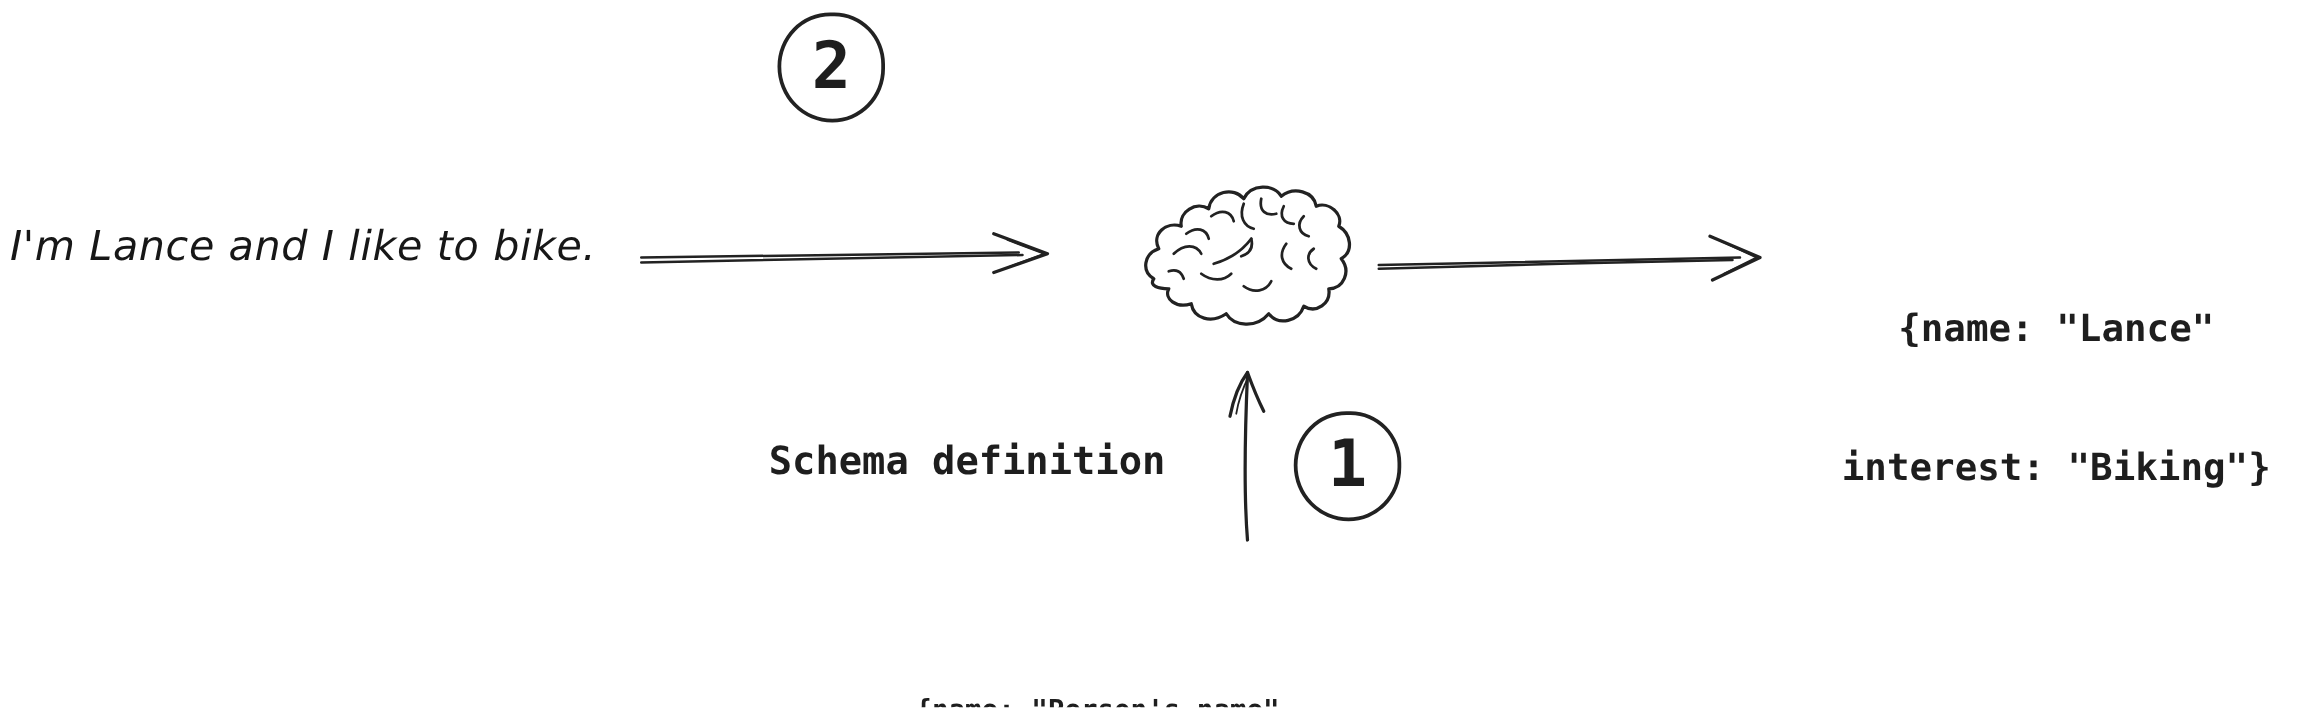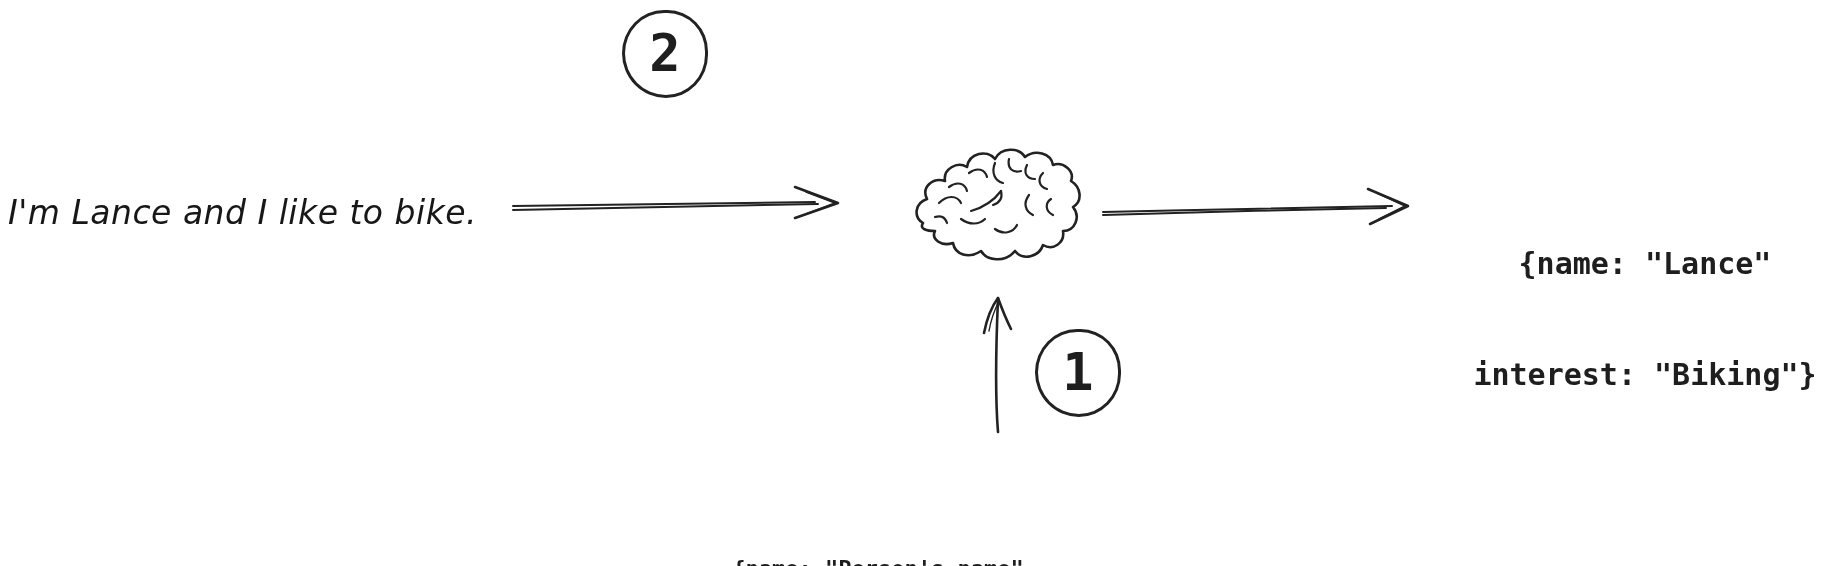--- a/index.html
+++ b/index.html
@@ -54,7 +54,6 @@
     letter-spacing: 0.5px;
     white-space: pre;
     color: #171717;
-    margin-top: 16px;
   }
   .output-block {
     position: absolute;

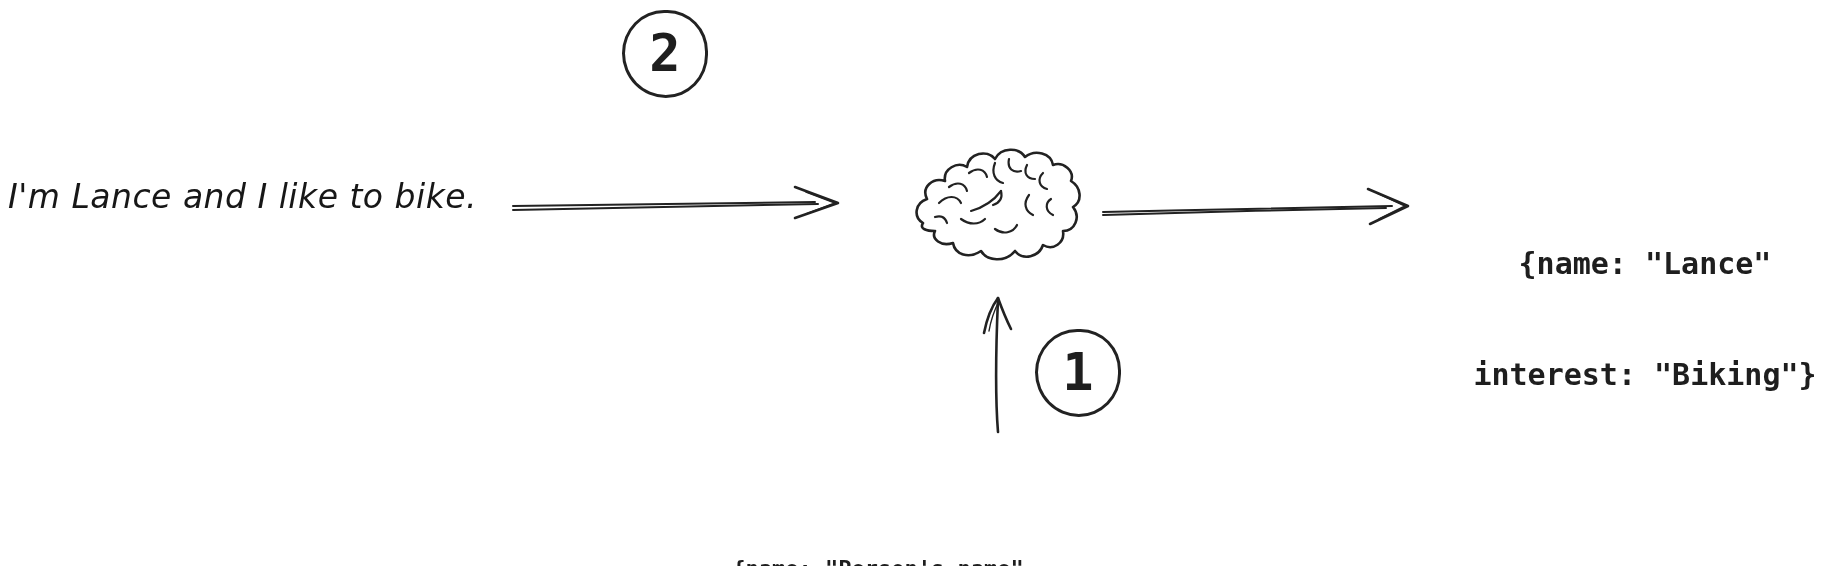--- a/index.html
+++ b/index.html
@@ -159,6 +159,7 @@
     <div>interest: "Biking"}</div>
   </div>
 
+  <div class="schema-label">Schema definition</div>
   <div class="step-badge badge-1">
     <span class="num">1</span>
   </div>

